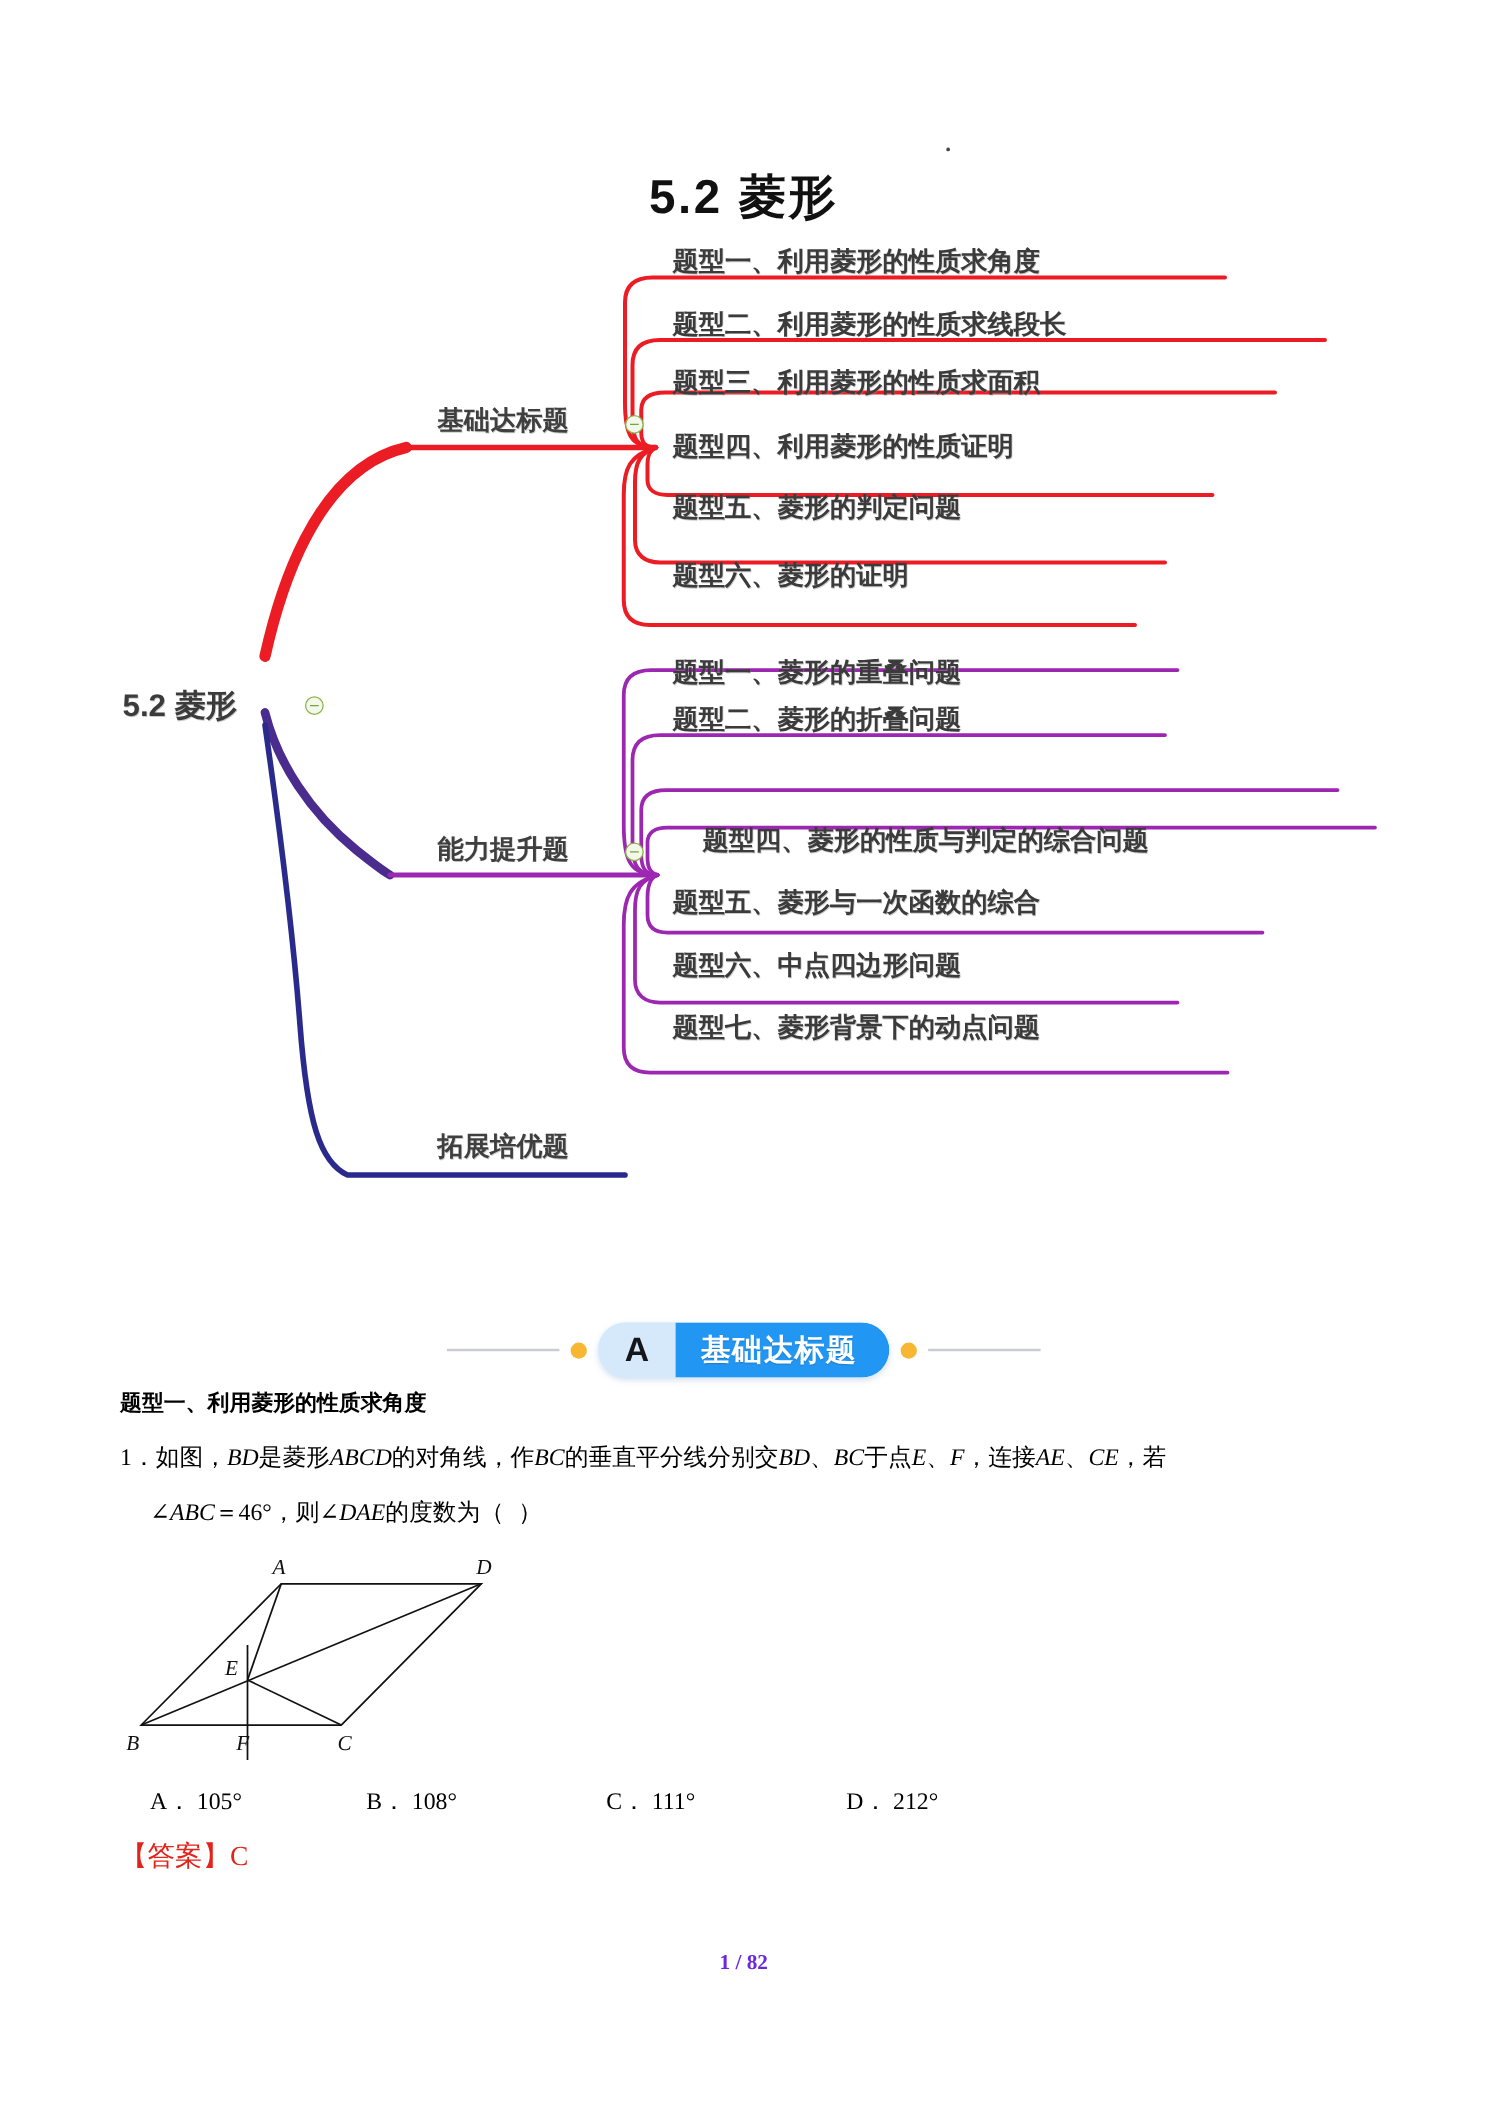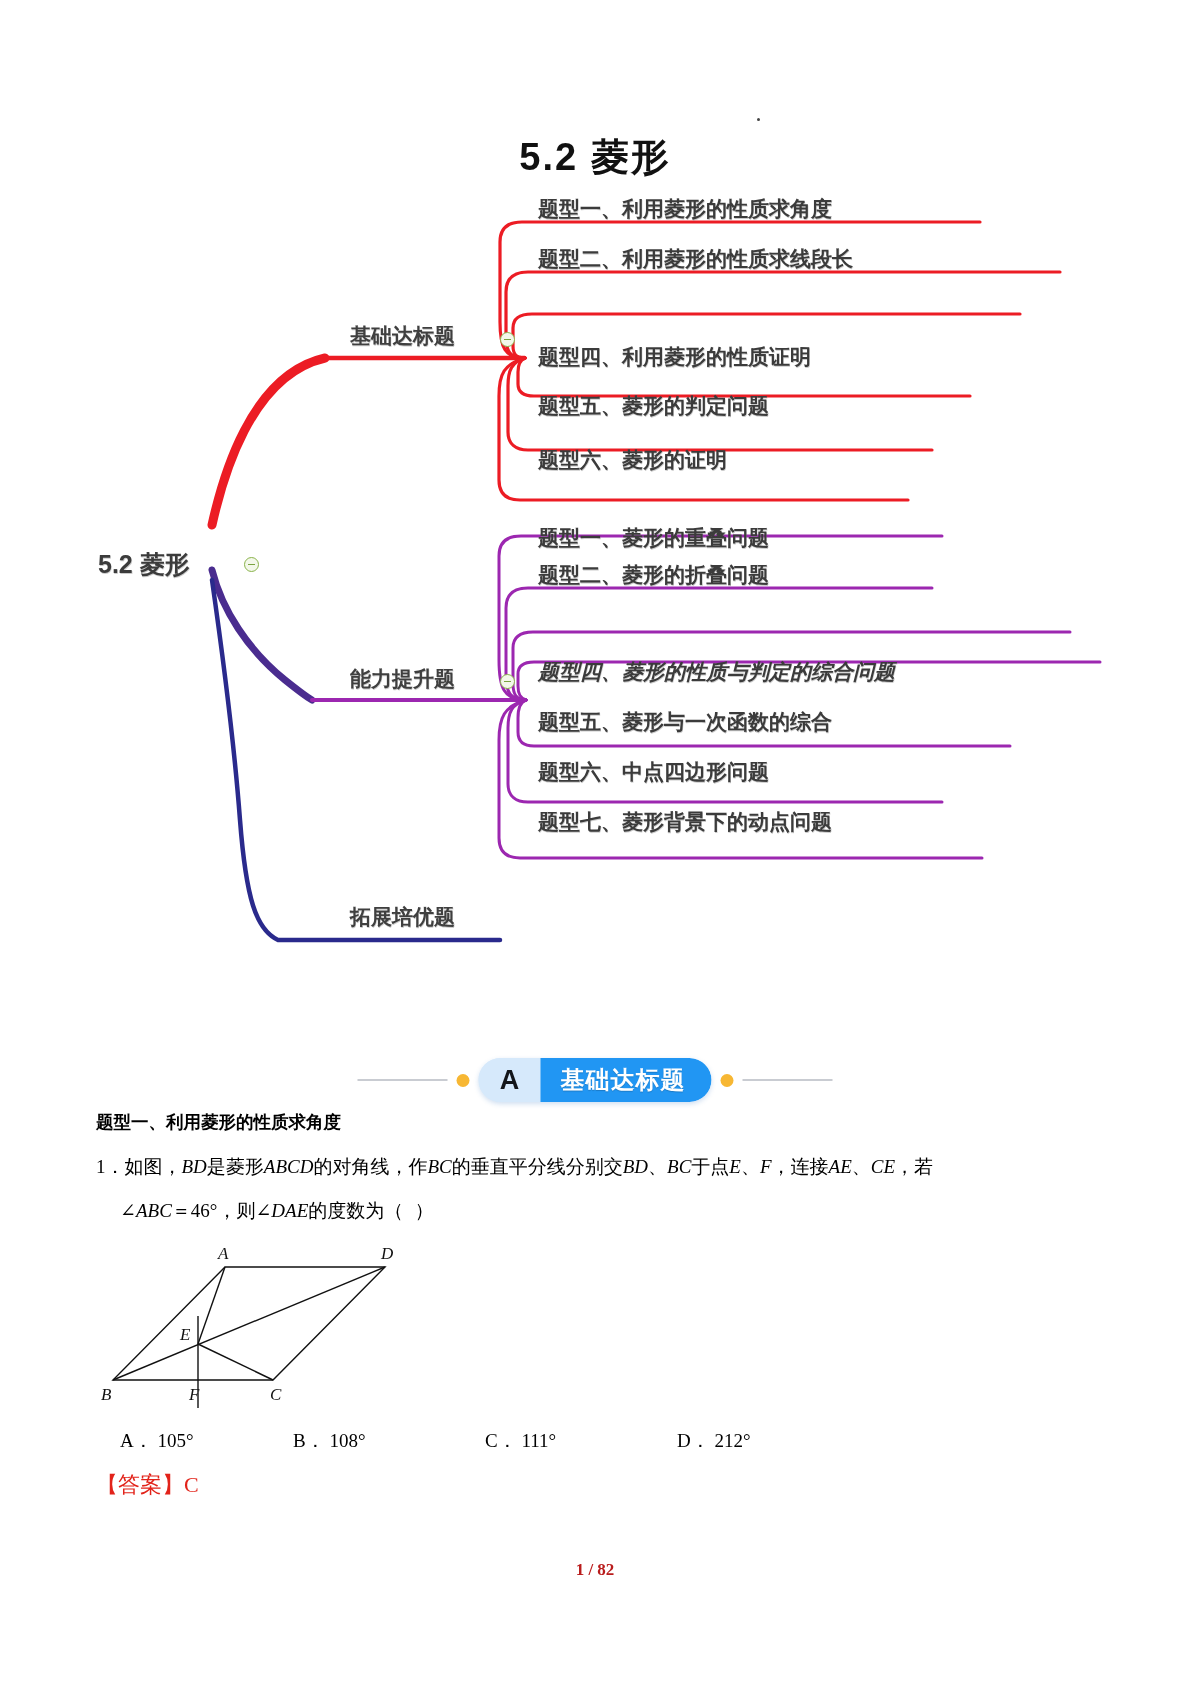--- a/index.html
+++ b/index.html
@@ -273,6 +273,7 @@
 
     <div class="mm-label mm-leaf" style="left:468px; top:15px;">题型一、利用菱形的性质求角度</div>
     <div class="mm-label mm-leaf" style="left:468px; top:65px;">题型二、利用菱形的性质求线段长</div>
+    <div class="mm-label mm-leaf" style="left:468px; top:112px;">题型三、利用菱形的性质求面积</div>
     <div class="mm-label mm-leaf" style="left:468px; top:163px;">题型四、利用菱形的性质证明</div>
     <div class="mm-label mm-leaf" style="left:468px; top:212px;">题型五、菱形的判定问题</div>
     <div class="mm-label mm-leaf" style="left:468px; top:266px;">题型六、菱形的证明</div>

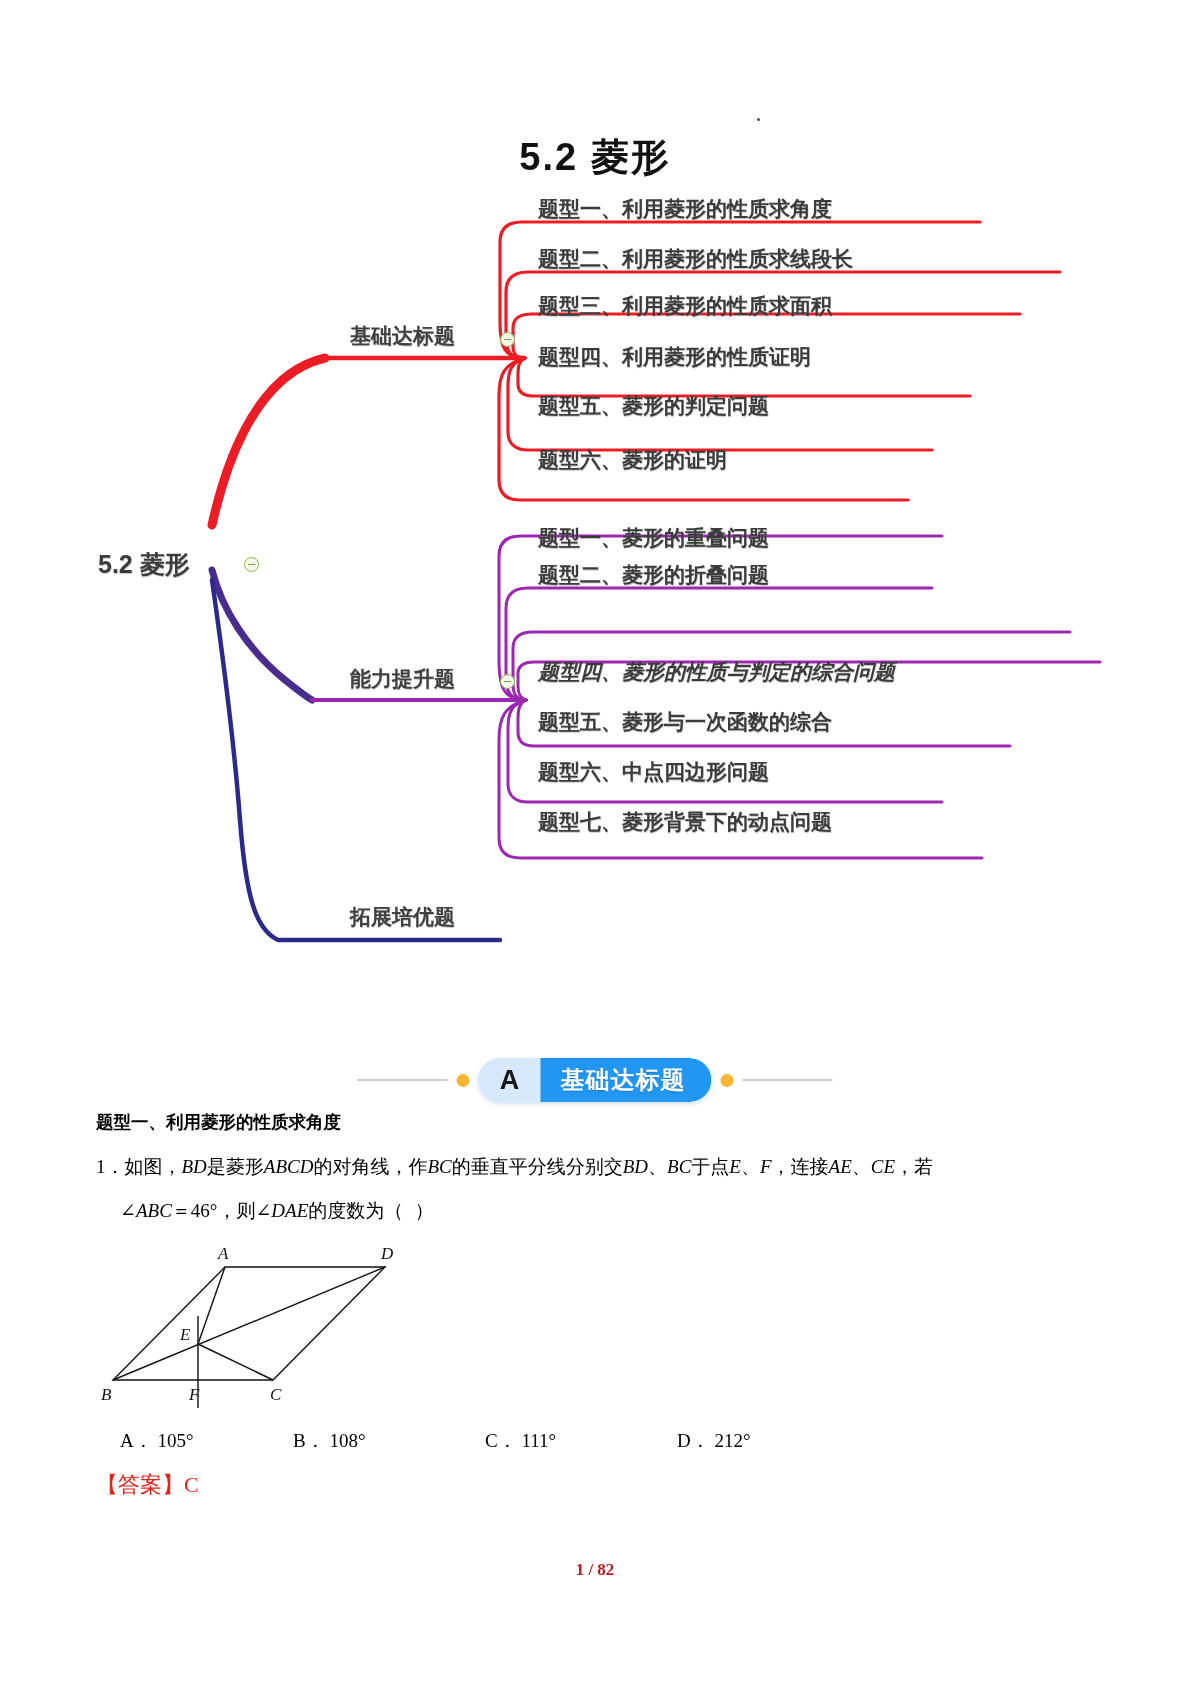--- a/index.html
+++ b/index.html
@@ -283,7 +283,7 @@
 
     <div class="mm-label mm-leaf" style="left:468px; top:344px;">题型一、菱形的重叠问题</div>
     <div class="mm-label mm-leaf" style="left:468px; top:381px;">题型二、菱形的折叠问题</div>
-    <div class="mm-label mm-leaf" style="left:468px; top:478px;font-style:italic;">题型四、菱形的性质与判定的综合问题</div>
+    <div class="mm-label mm-leaf" style="left:492px; top:478px;">题型四、菱形的性质与判定的综合问题</div>
     <div class="mm-label mm-leaf" style="left:468px; top:528px;">题型五、菱形与一次函数的综合</div>
     <div class="mm-label mm-leaf" style="left:468px; top:578px;">题型六、中点四边形问题</div>
     <div class="mm-label mm-leaf" style="left:468px; top:628px;">题型七、菱形背景下的动点问题</div>

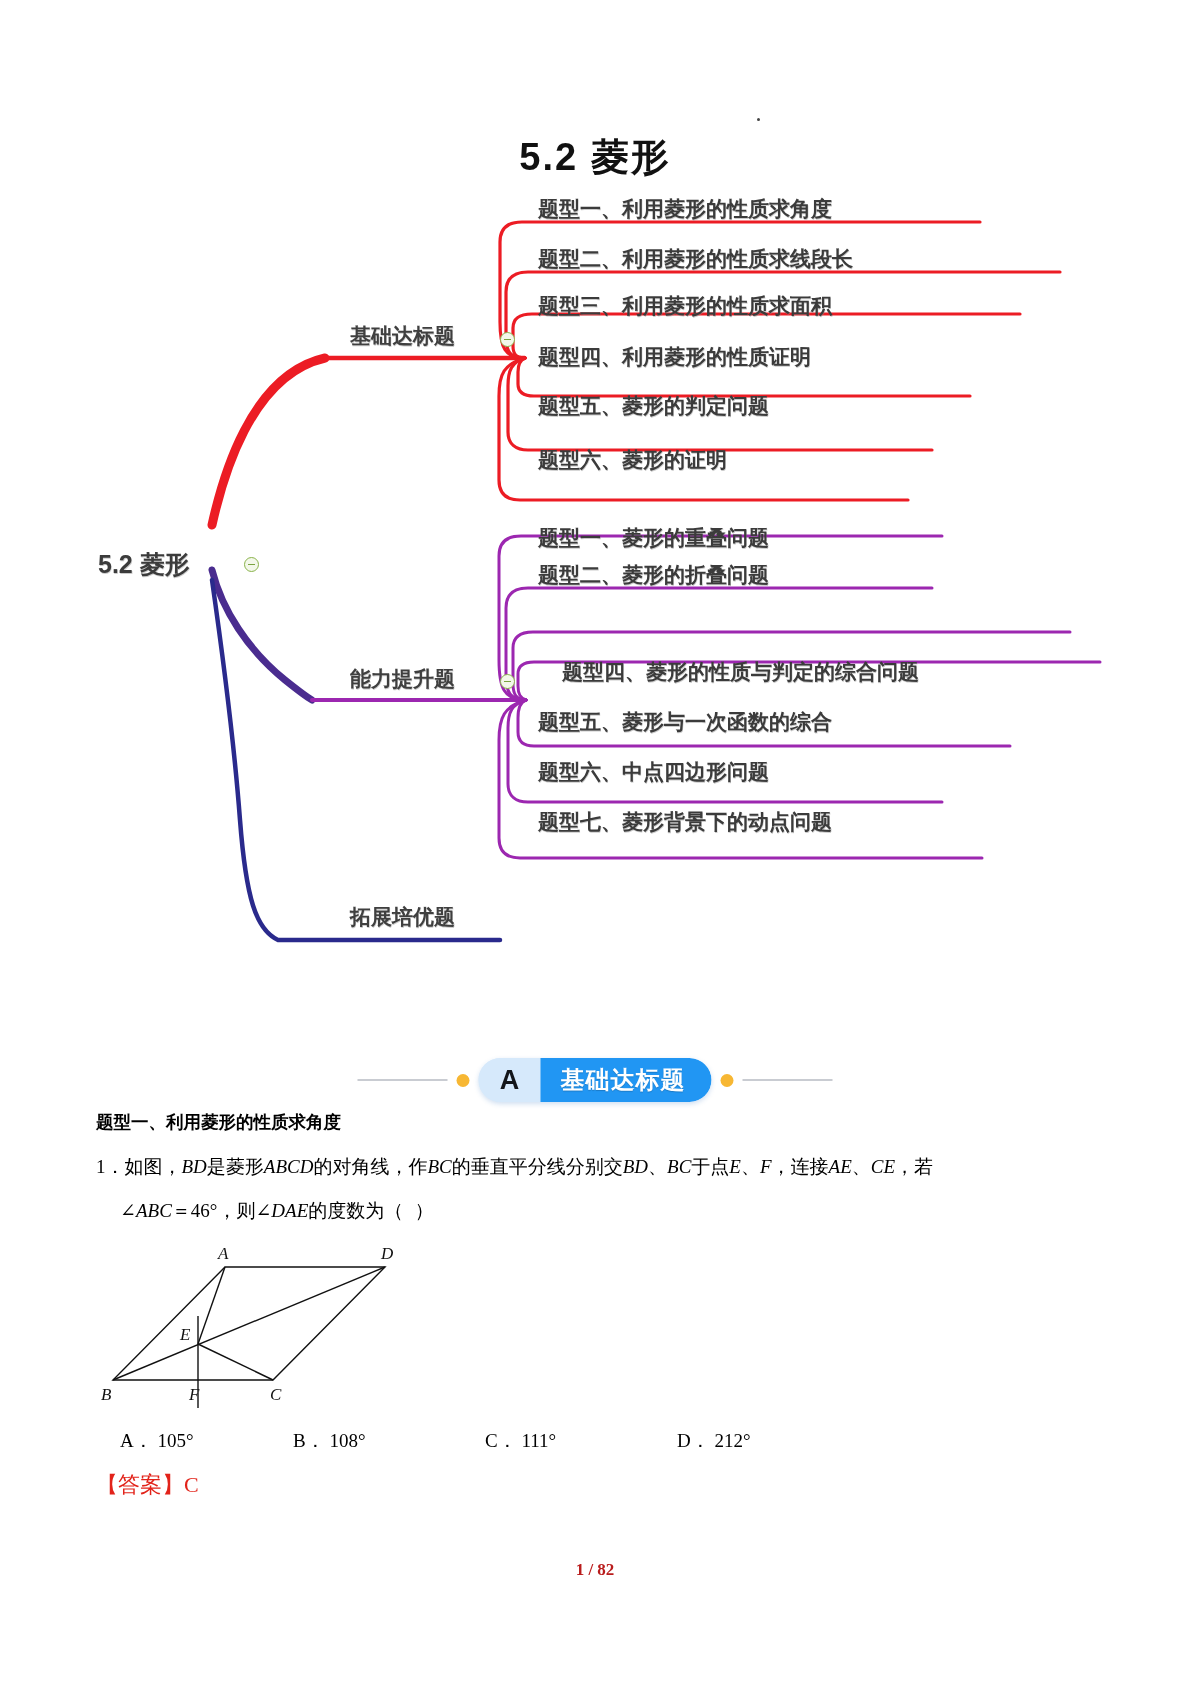--- a/index.html
+++ b/index.html
@@ -224,7 +224,7 @@
     font-family: "Liberation Serif", "DejaVu Serif", serif;
     font-weight: bold;
     font-size: 17px;
-    color: #b91c1c;
+    color: #6d28d9;
   }
 </style>
 </head>

